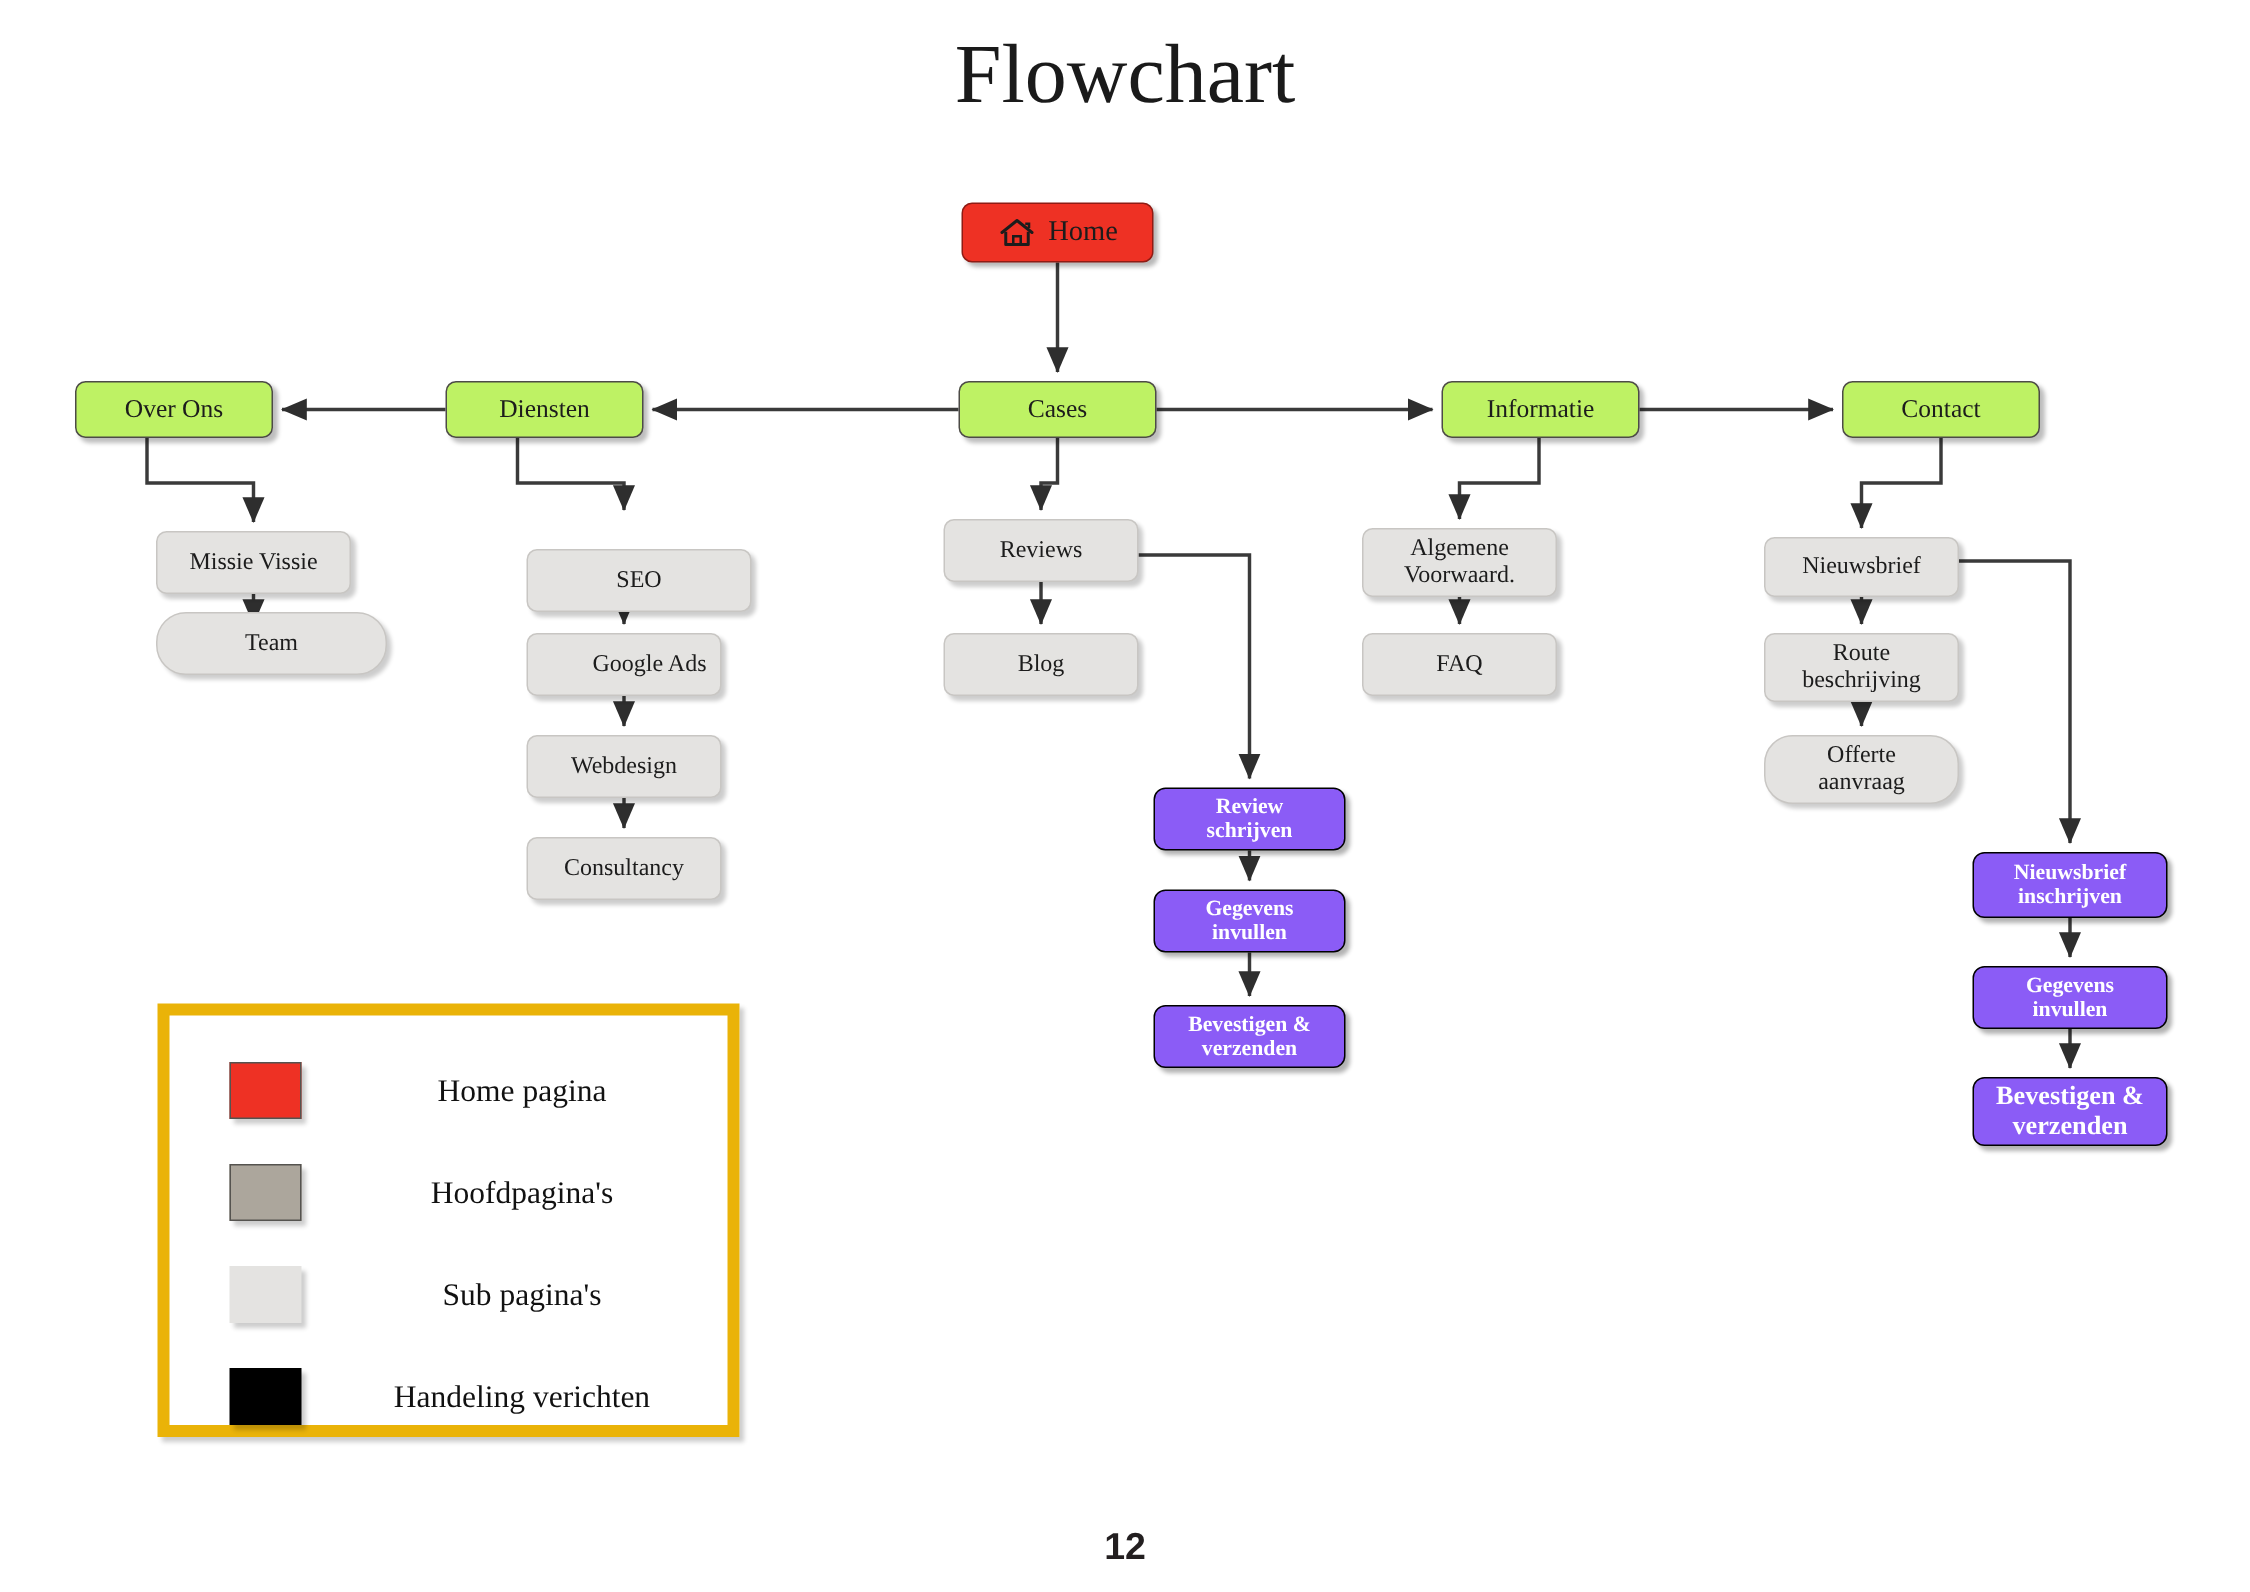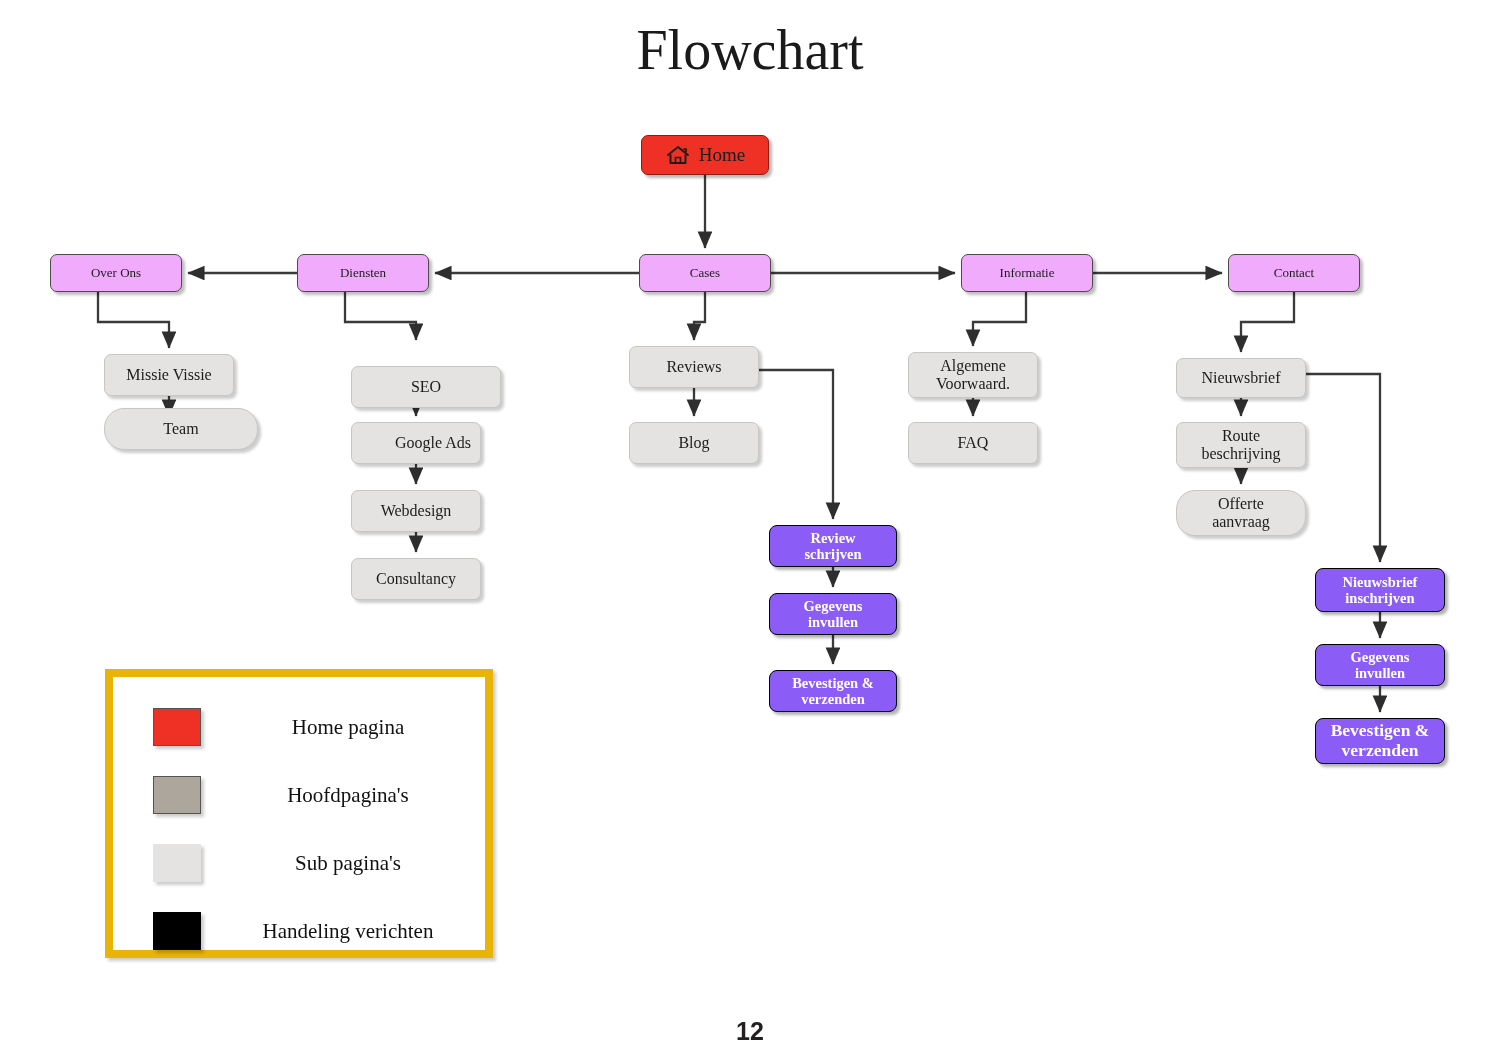--- a/index.html
+++ b/index.html
@@ -74,11 +74,11 @@
   .node.home .label { font-family: "Liberation Serif", serif; }
 
   .node.main {
-    background: #f0abfc;
+    background: #bef264;
     border: 1.5px solid #4d4b47;
     box-shadow: 3px 3px 3px rgba(0,0,0,0.26);
     color: #1c1c1c;
-    font-size: 13px;
+    font-size: 17px;
   }
   .node.sub {
     background: #e4e3e1;

